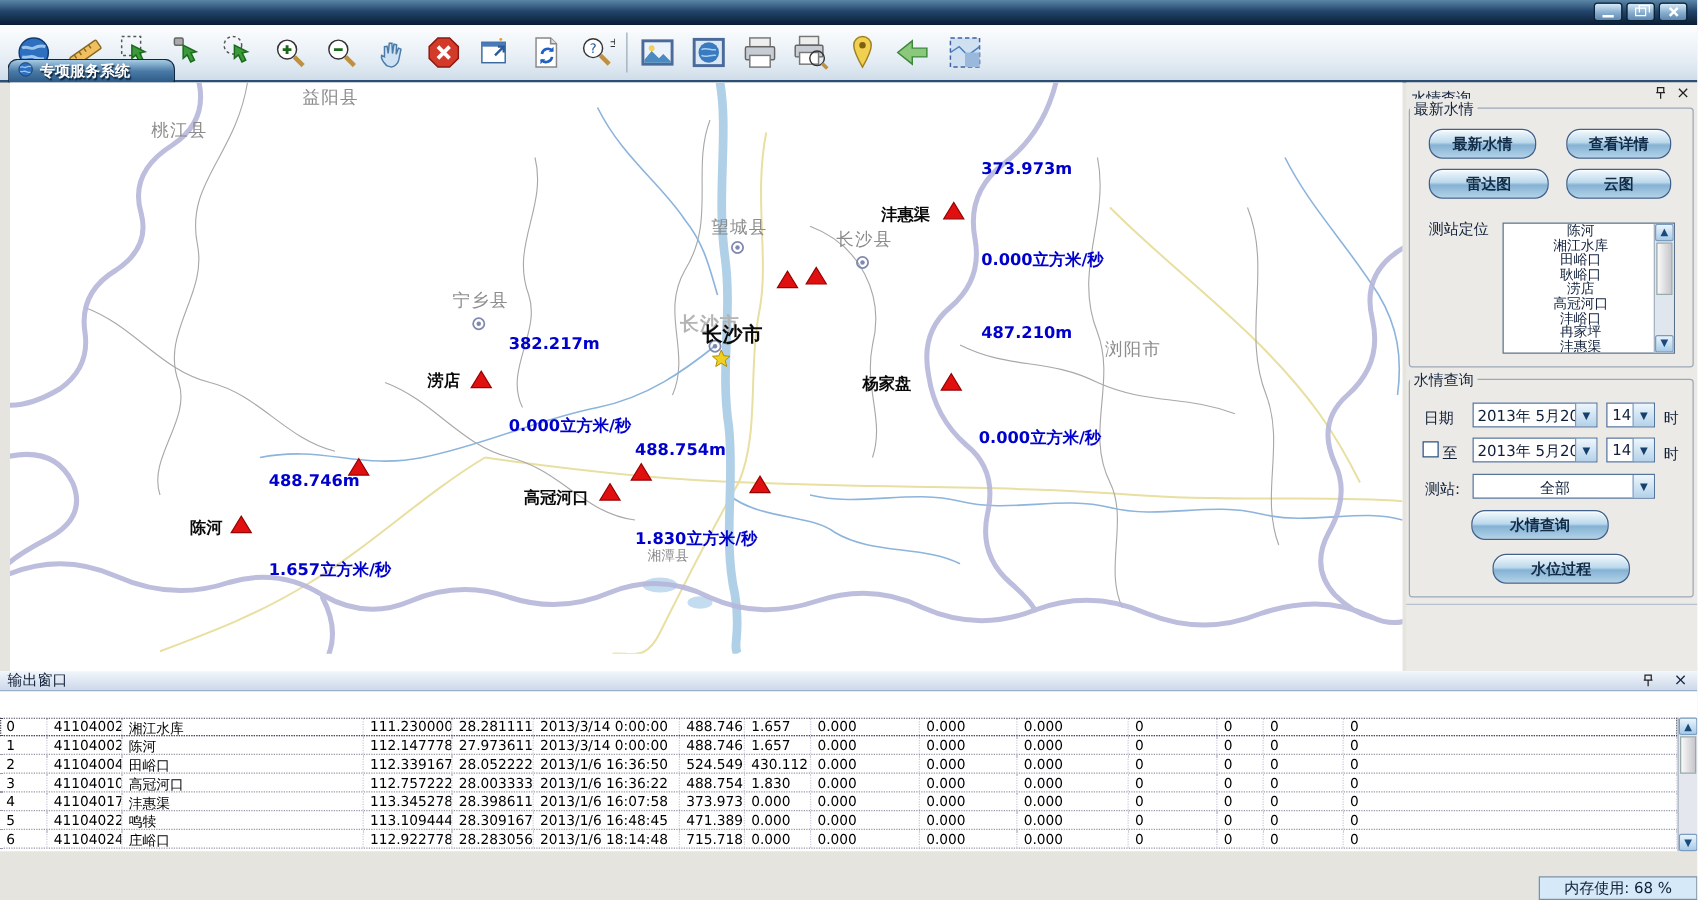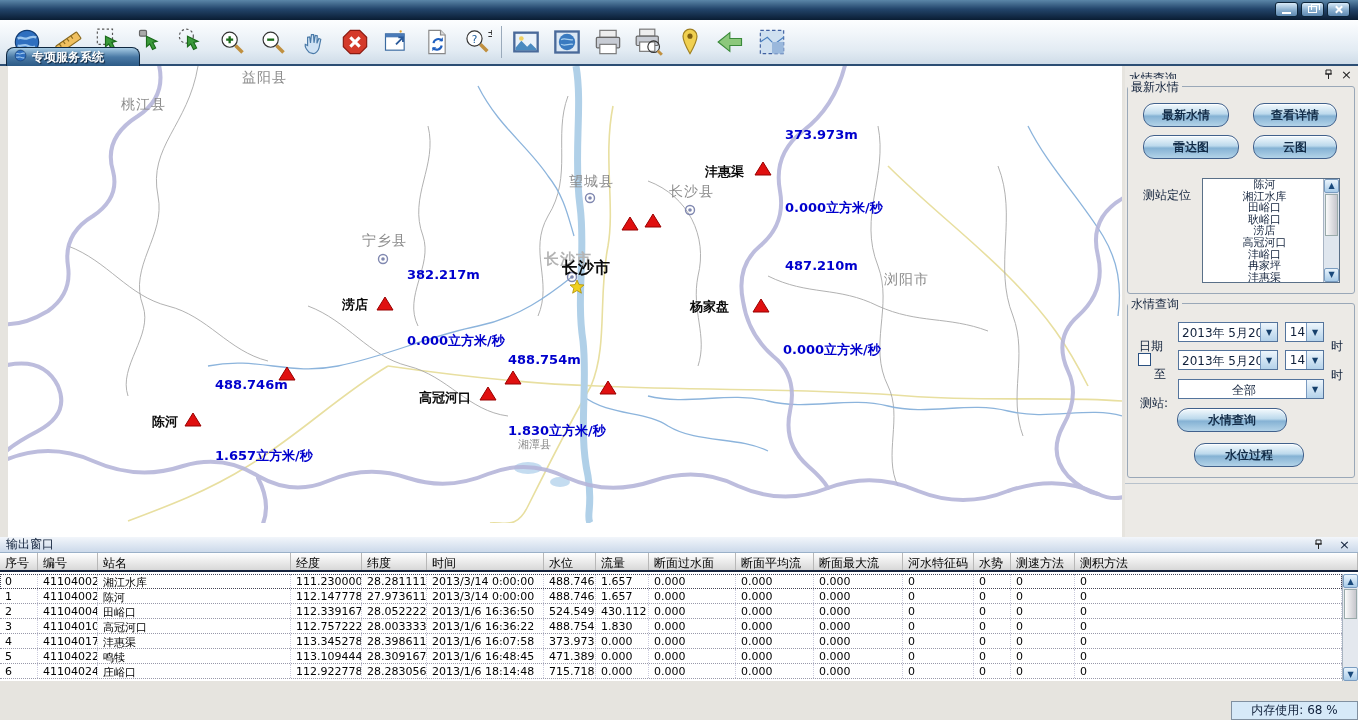--- a/index.html
+++ b/index.html
@@ -51,7 +51,7 @@
     background:linear-gradient(#f4fafd,#bcd9ec 45%,#85b2d4 55%,#b3d3e8);
     box-shadow:inset 0 1px 0 rgba(255,255,255,.85);font-size:12px;font-weight:bold;color:#122c48;
     display:flex;align-items:center;justify-content:center;box-sizing:border-box;}
-  .plabel{position:absolute;white-space:nowrap;margin-top:12px;}
+  .plabel{position:absolute;white-space:nowrap;}
   .listbox{position:absolute;left:77px;top:112px;width:138px;height:105px;background:#fff;
     border:1px solid #5a7088;font-size:11px;line-height:11.6px;overflow:hidden;box-sizing:border-box;}
   .litem{padding-left:2px;white-space:nowrap;}

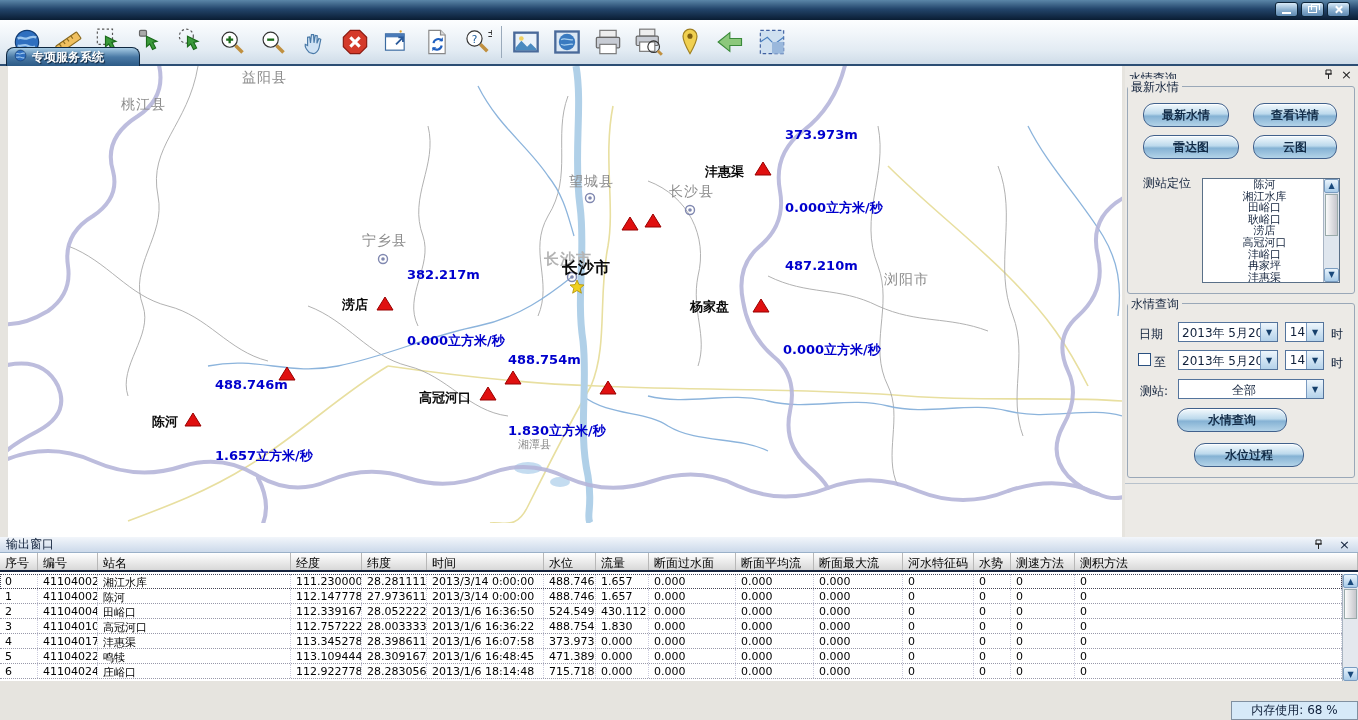--- a/index.html
+++ b/index.html
@@ -427,23 +427,6 @@
       </span>
       <span style="margin-right:8px;font-size:13px;">×</span>
     </div>
-    <div class="thead tblgrid" id="thead">
-        <div class="hcell">序号</div>
-        <div class="hcell">编号</div>
-        <div class="hcell">站名</div>
-        <div class="hcell">经度</div>
-        <div class="hcell">纬度</div>
-        <div class="hcell">时间</div>
-        <div class="hcell">水位</div>
-        <div class="hcell">流量</div>
-        <div class="hcell">断面过水面</div>
-        <div class="hcell">断面平均流</div>
-        <div class="hcell">断面最大流</div>
-        <div class="hcell">河水特征码</div>
-        <div class="hcell">水势</div>
-        <div class="hcell">测速方法</div>
-        <div class="hcell">测积方法</div>
-      </div>
     <div class="tbody" id="tbody">
         <div class="trow tblgrid focus">
           <div class="tcell">0</div>

